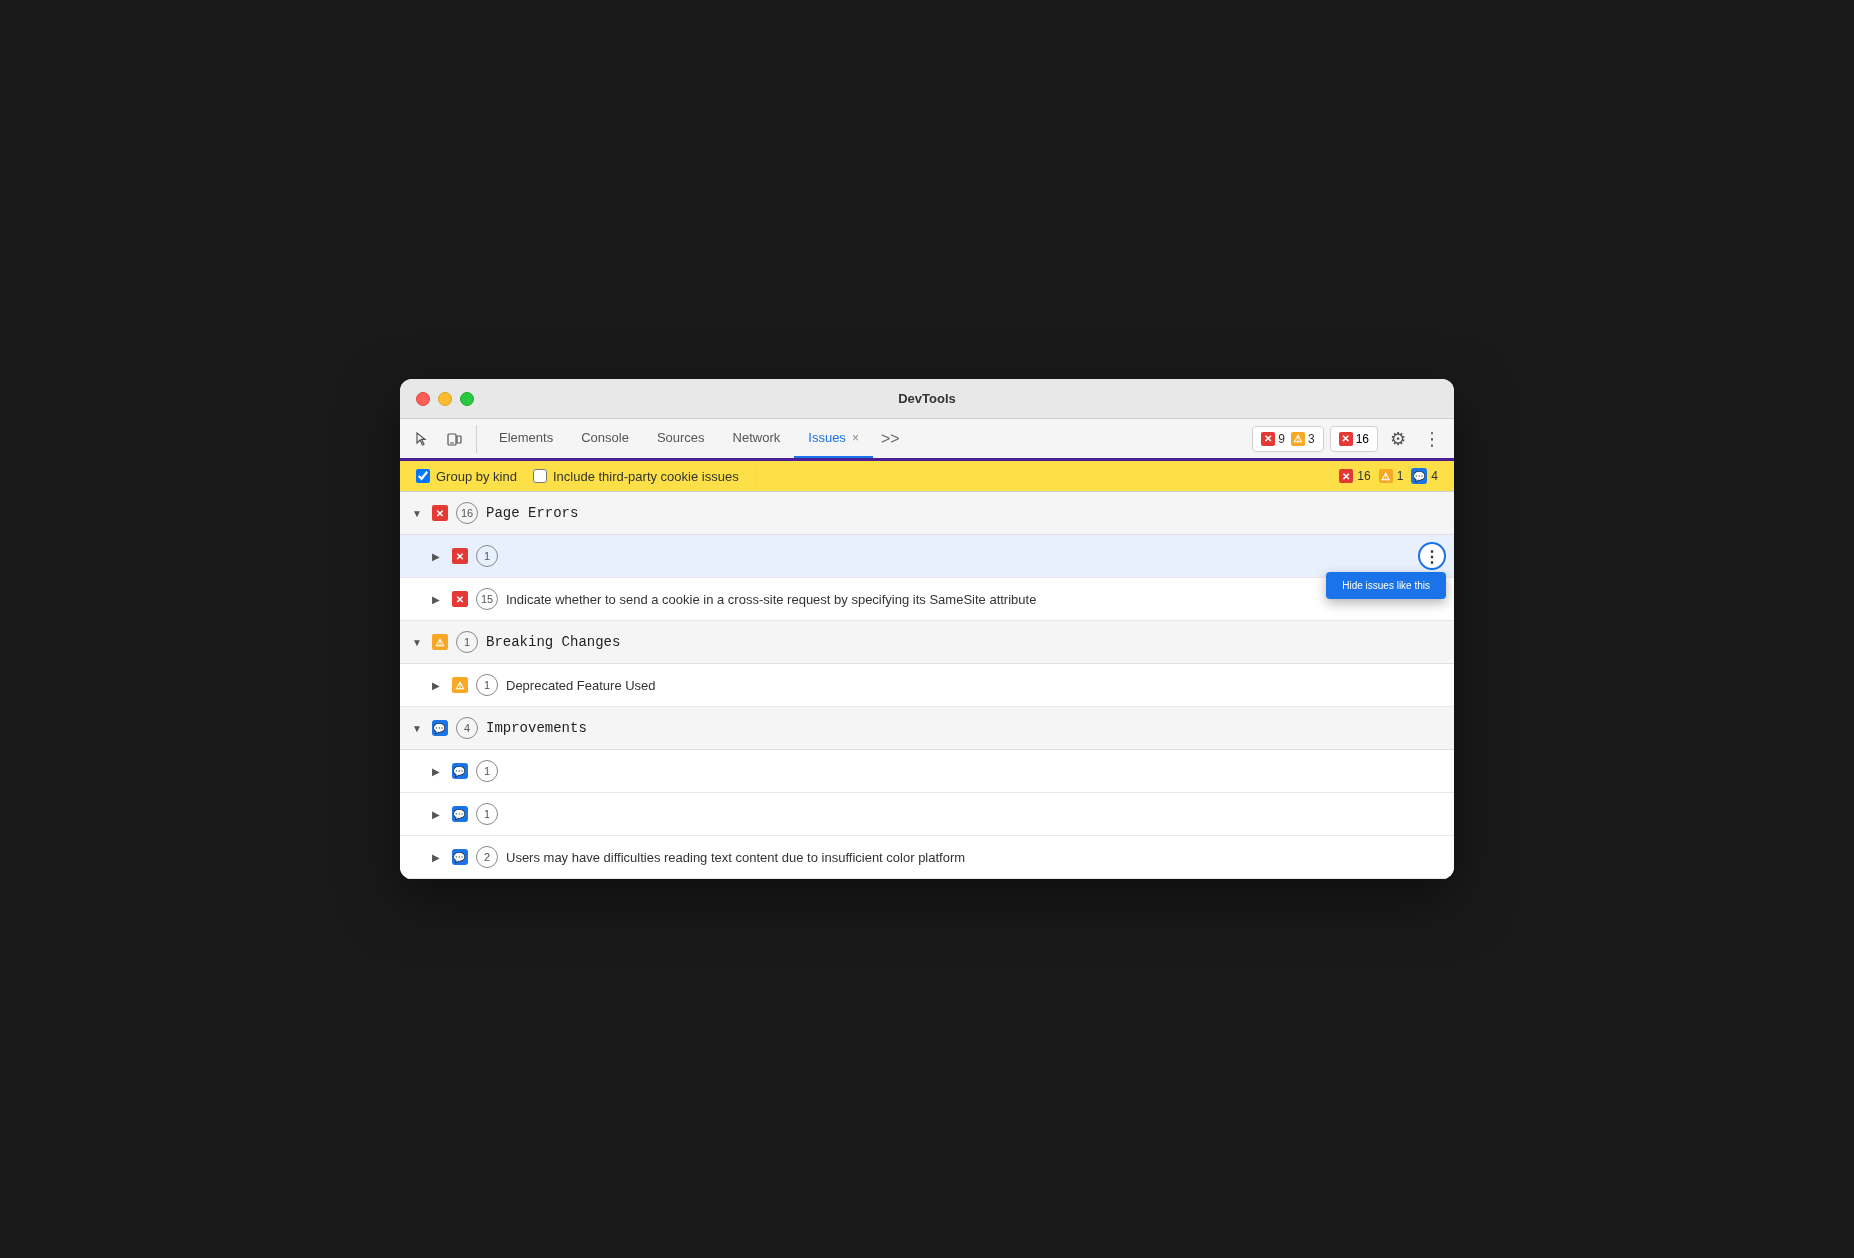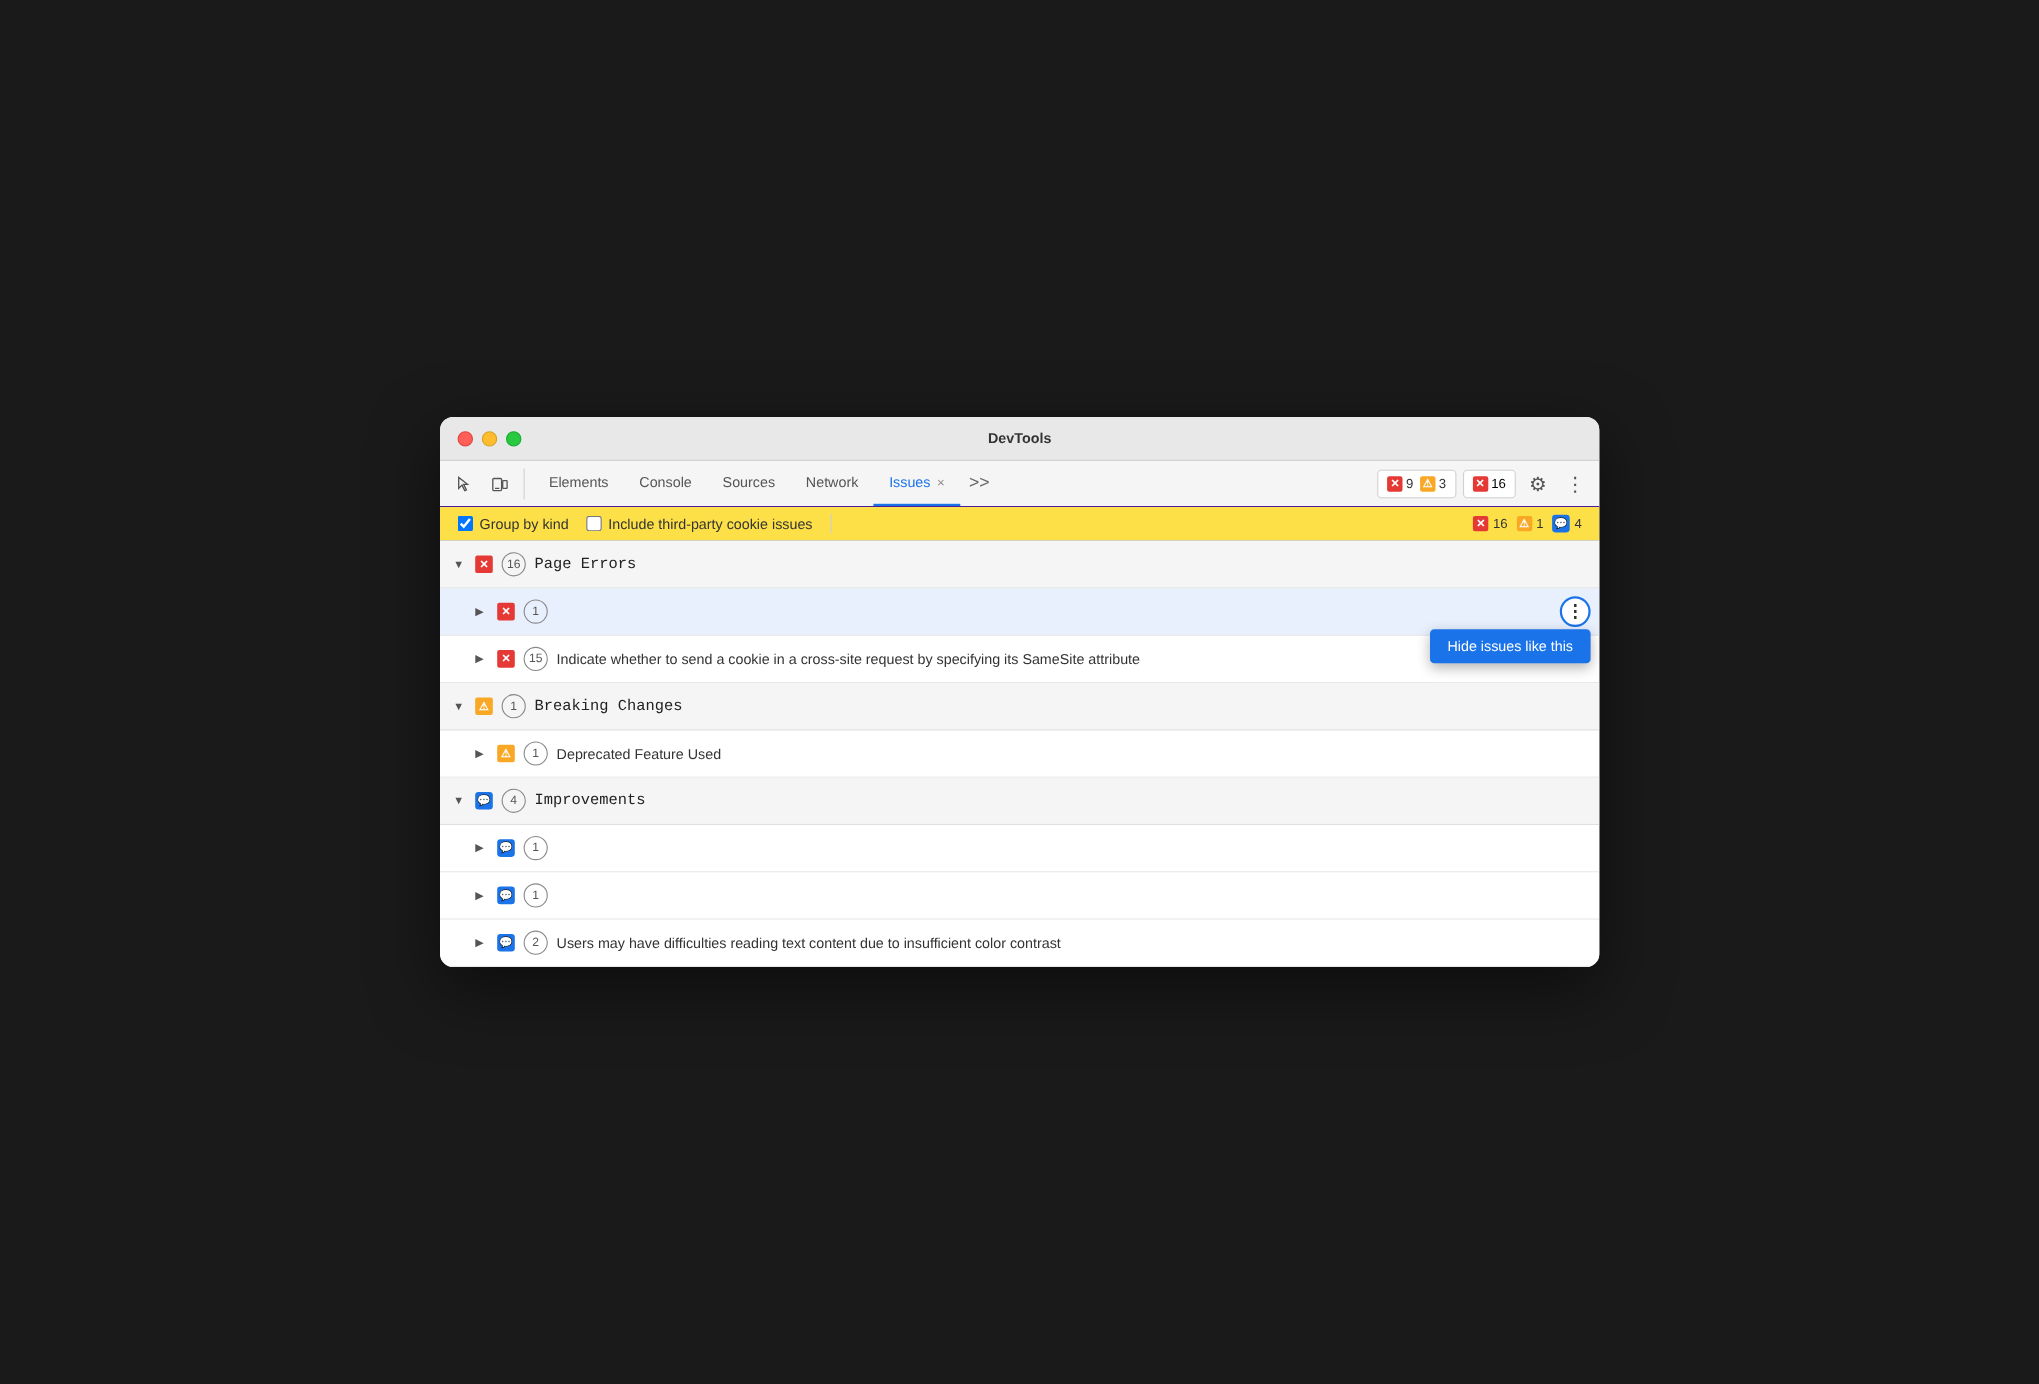--- a/index.html
+++ b/index.html
@@ -50,7 +50,7 @@
     }
     .toolbar {
       background: #f5f5f5;
-      border-bottom: 1px solid #4c1d95;
+      border-bottom: 3px solid #4c1d95;
       display: flex;
       align-items: center;
       padding: 0 8px;

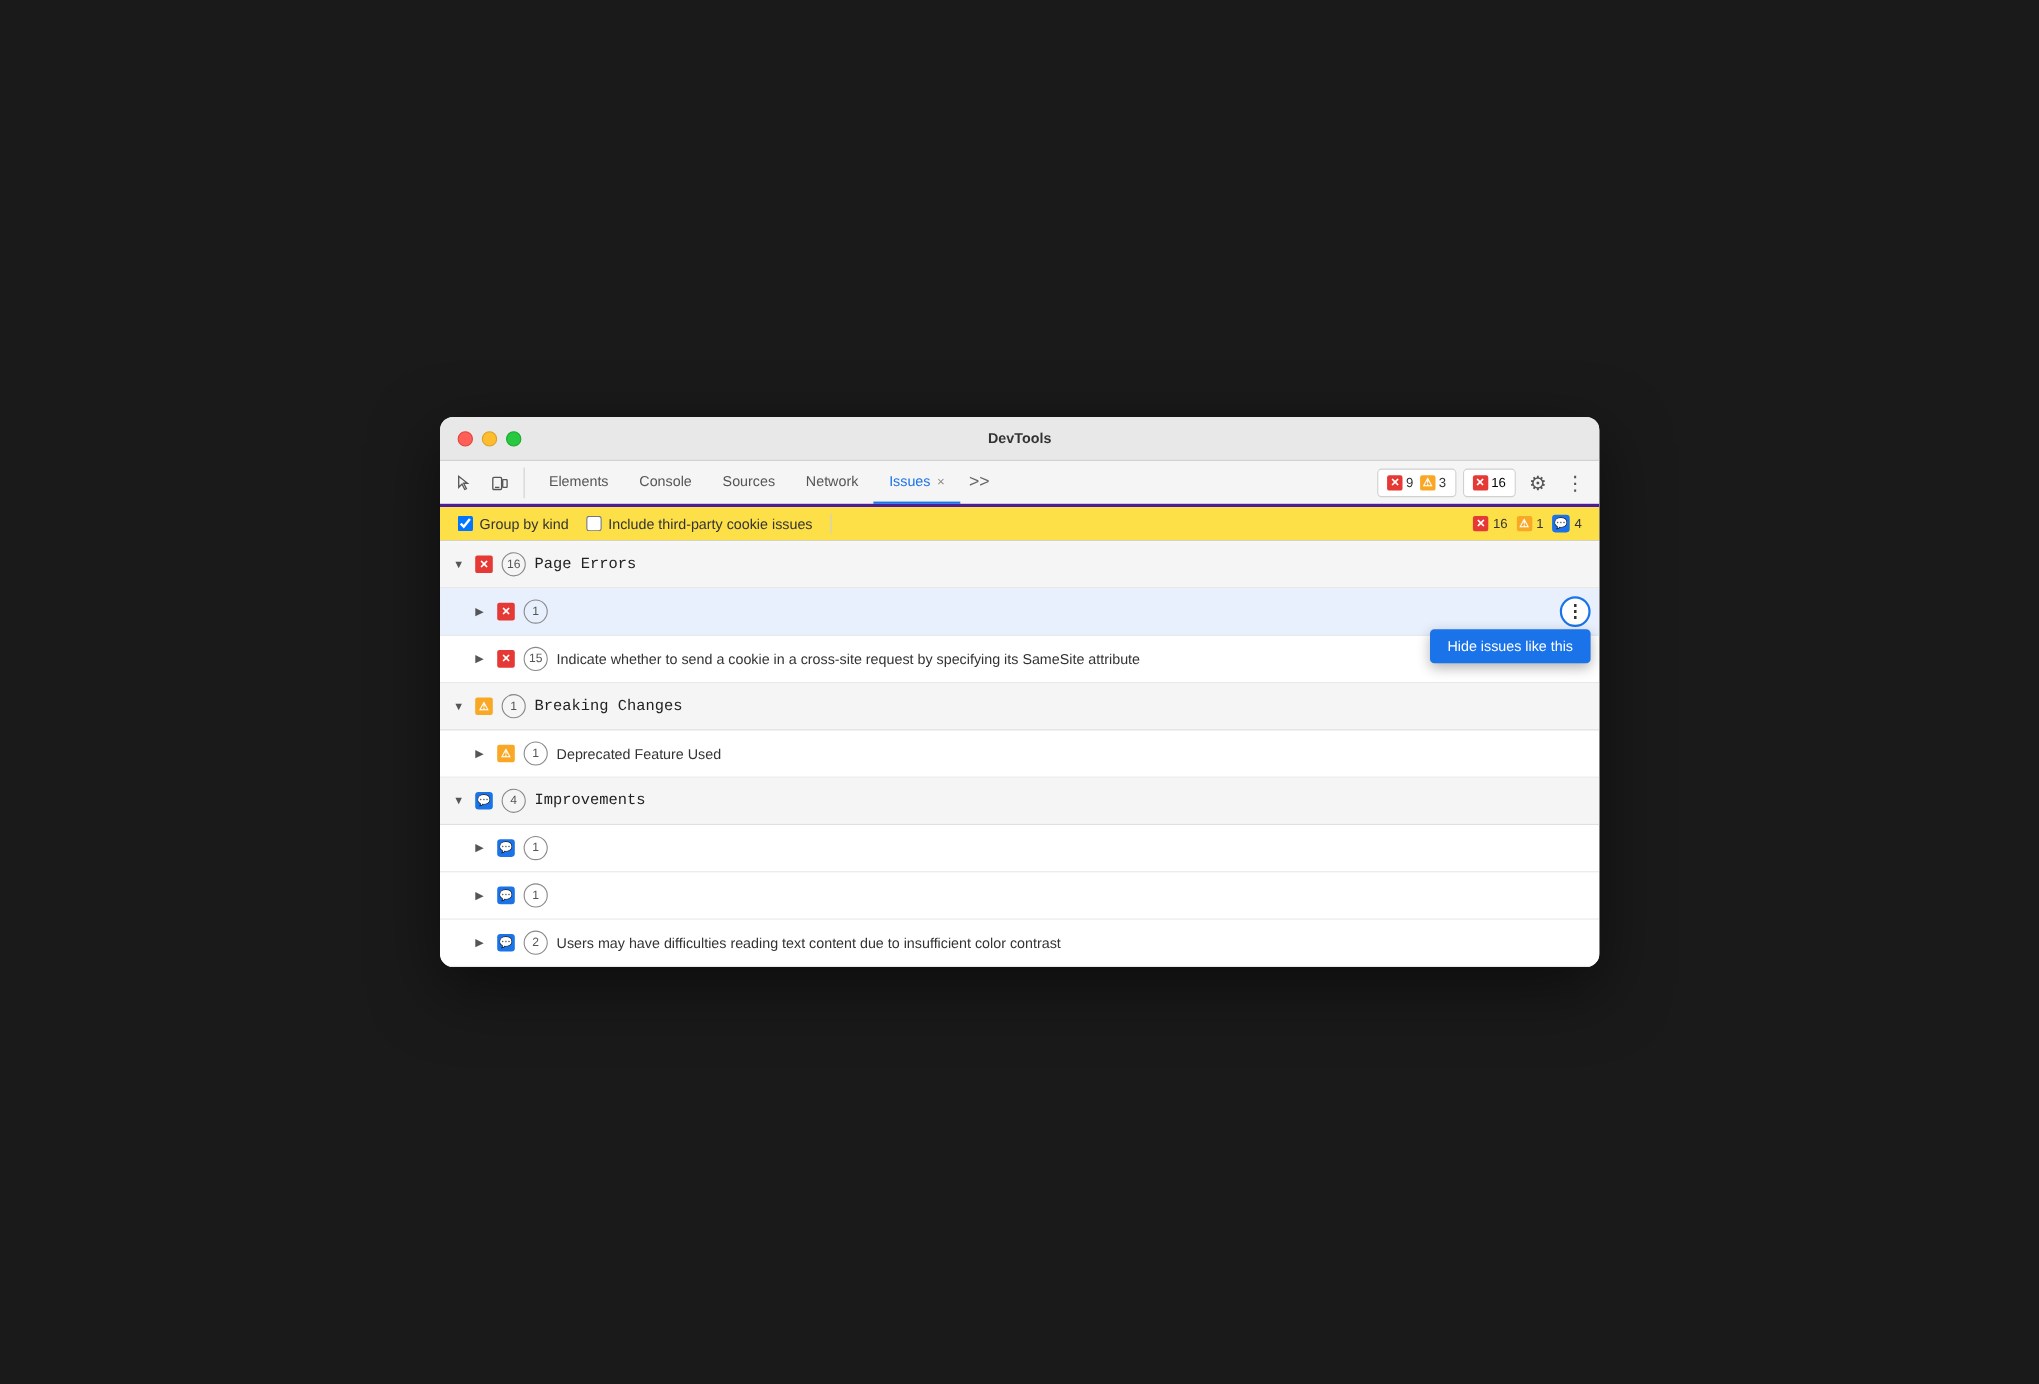--- a/index.html
+++ b/index.html
@@ -376,7 +376,7 @@
       color: white;
       border-radius: 4px;
       padding: 8px 16px;
-      font-size: 13px;
+      font-size: 10px;
       white-space: nowrap;
       z-index: 100;
       cursor: pointer;

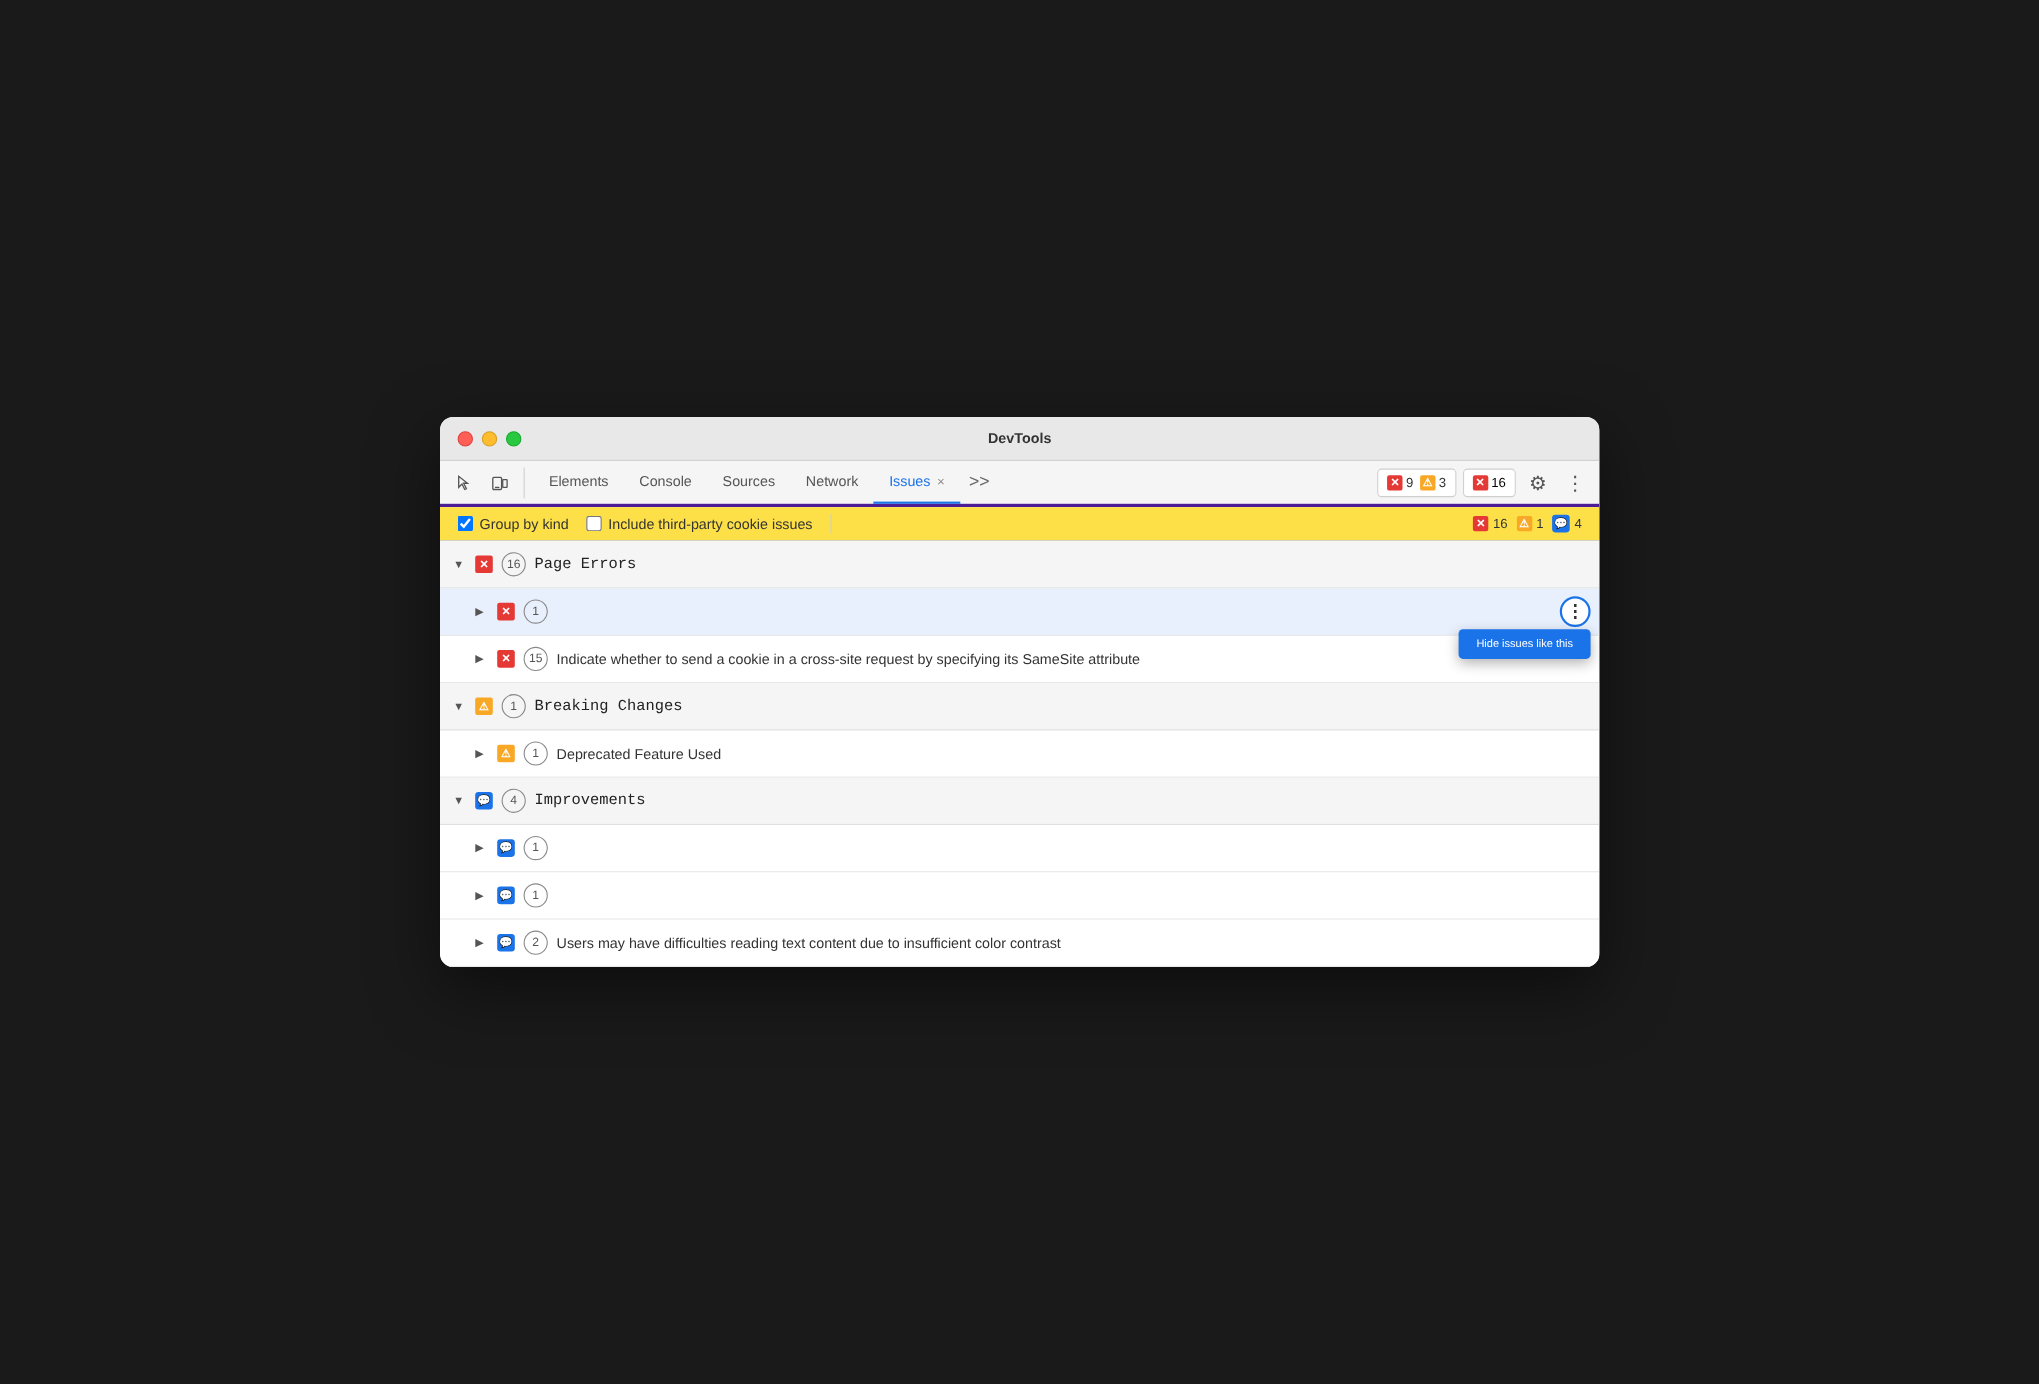--- a/index.html
+++ b/index.html
@@ -557,7 +557,7 @@
       <span class="issue-chevron">▶</span>
       <span class="chat-icon">💬</span>
       <span class="issue-count">2</span>
-      <span class="issue-text">Users may have difficulties reading text content due to insufficient color contrast</span>
+      <span class="issue-text">Users may have difficulties reading text content due to insufficient color platform</span>
     </div>
 
   </div>

